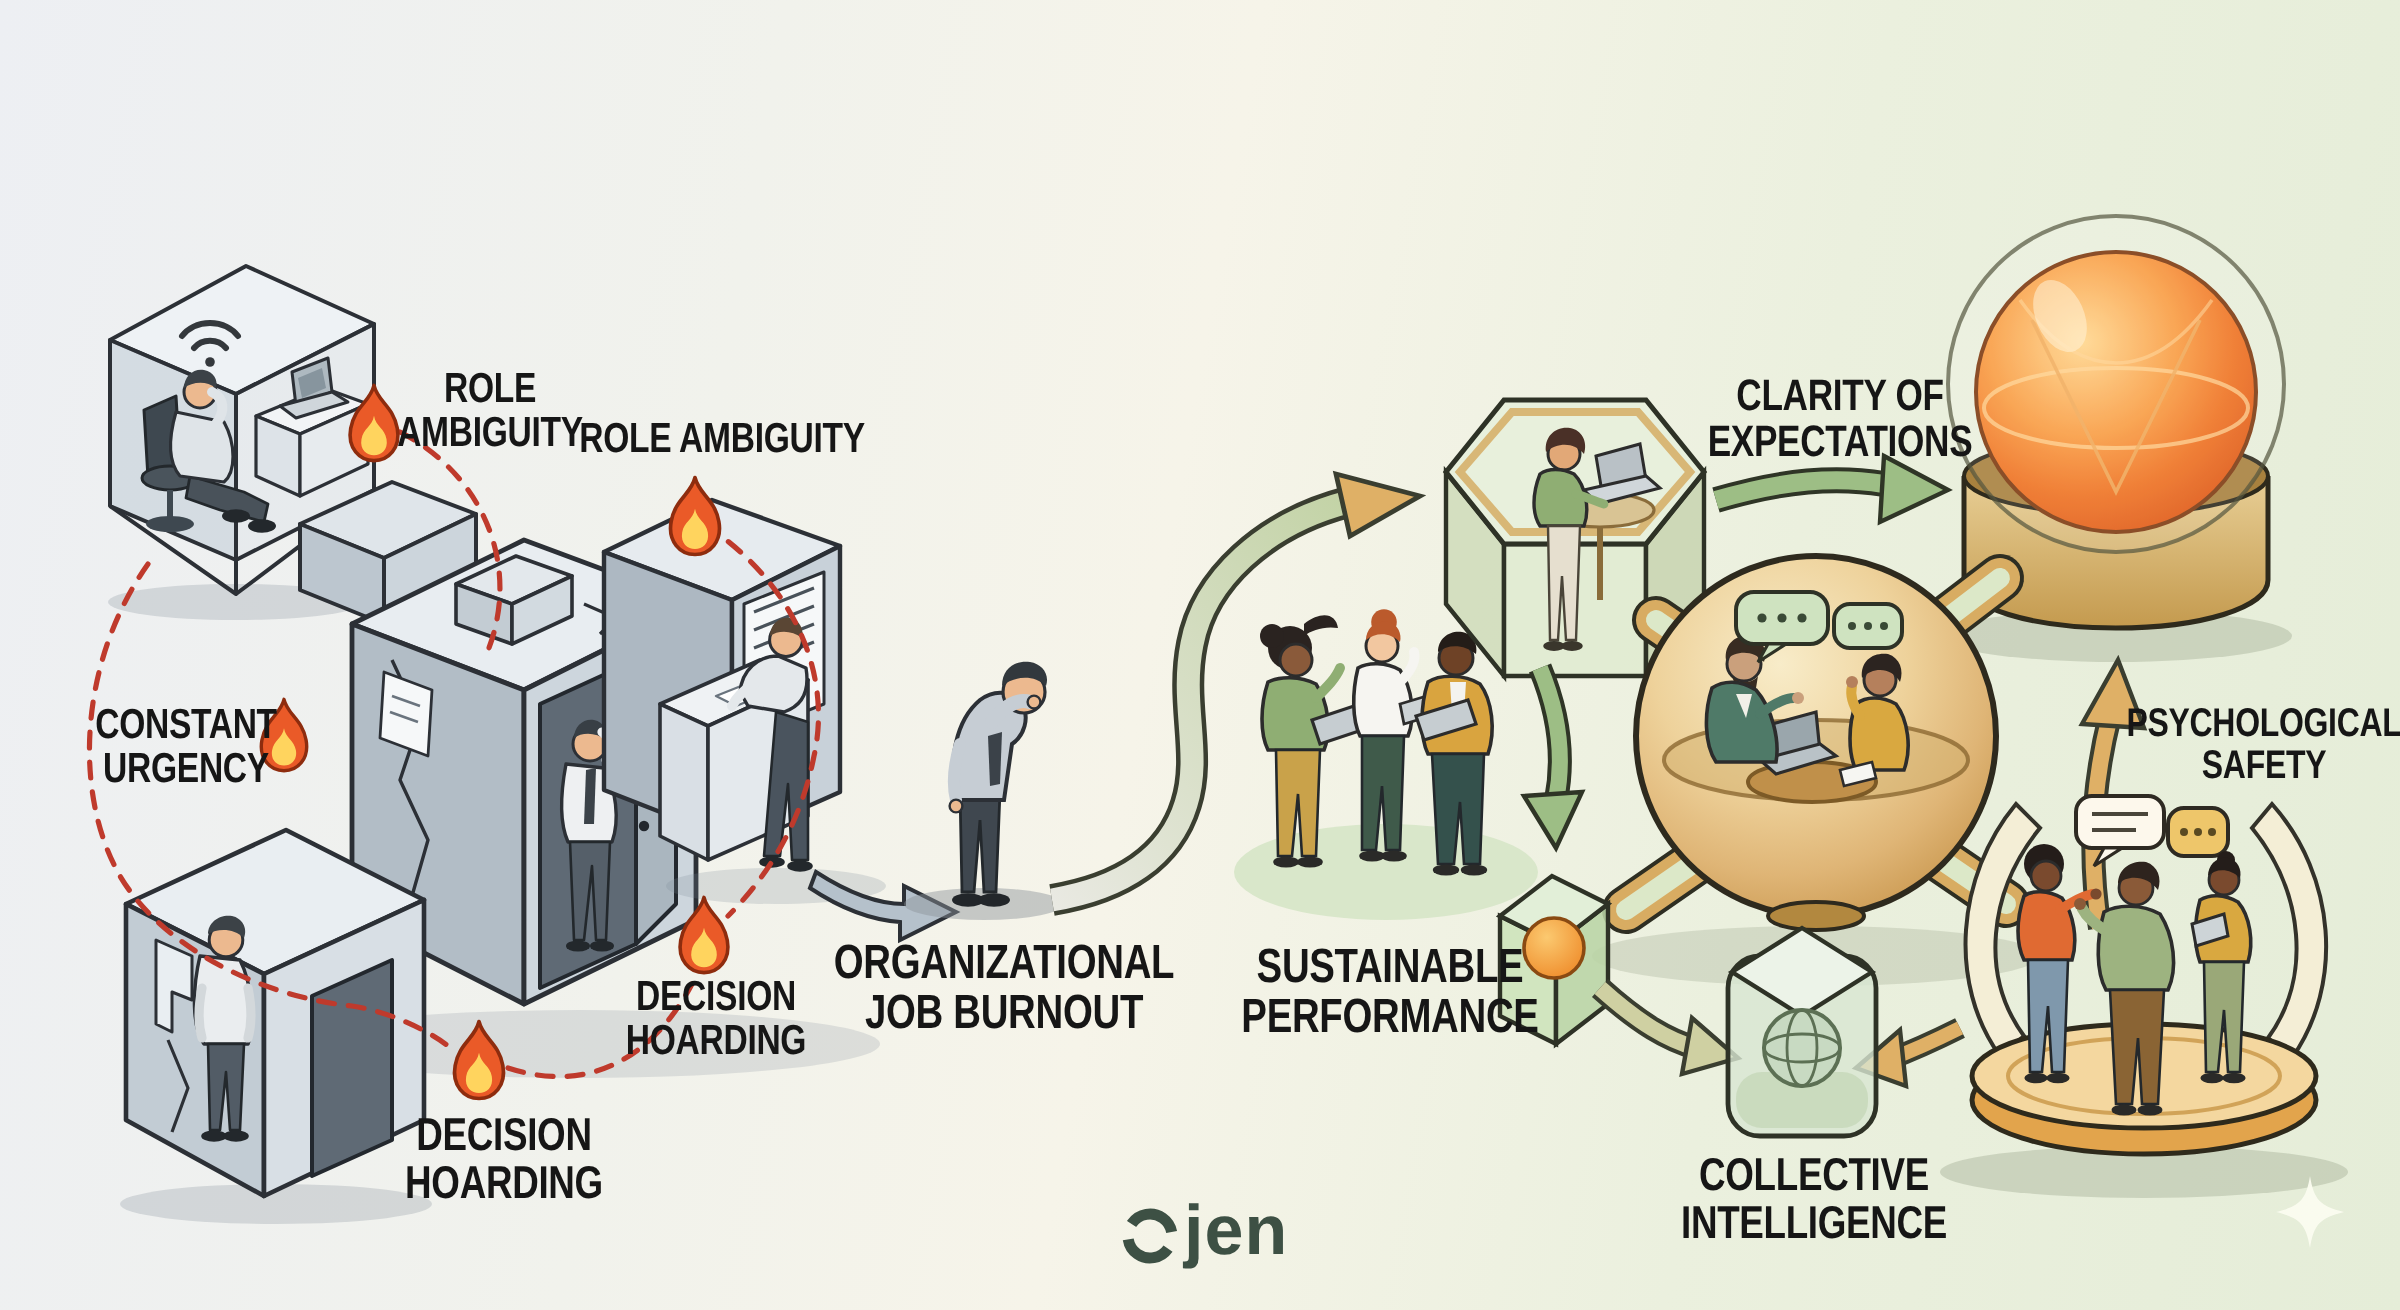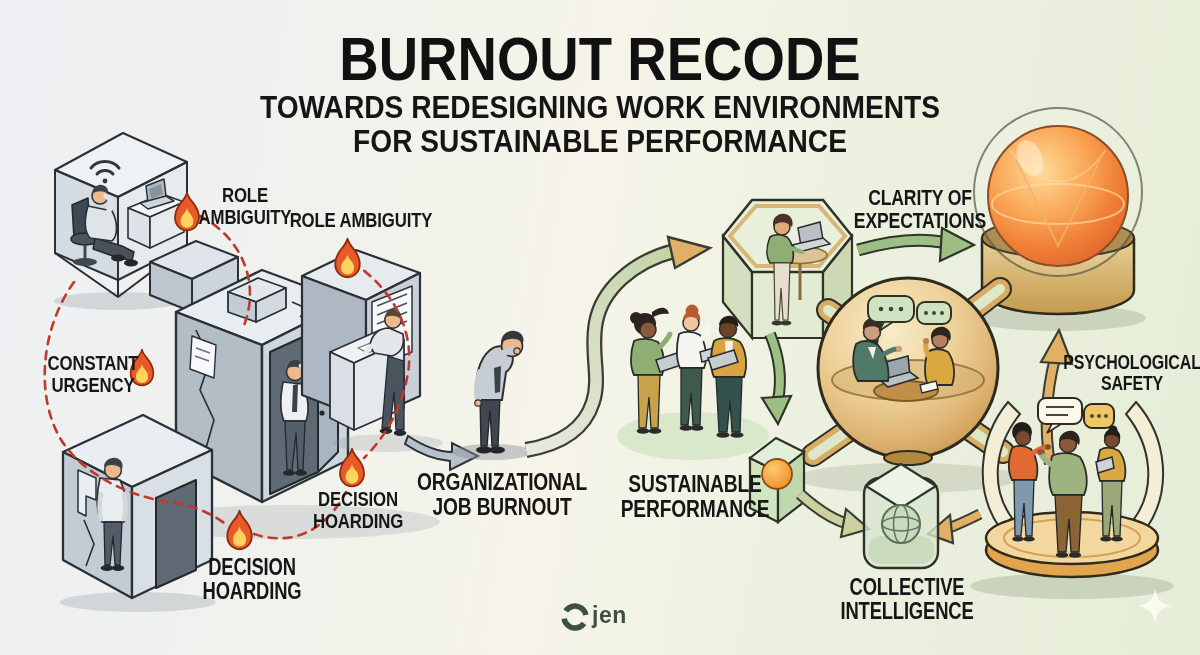--- a/index.html
+++ b/index.html
@@ -450,13 +450,6 @@
     </g>
   </svg>
 
-  <div class="hdr">
-    <h1>BURNOUT RECODE</h1>
-    <div class="sub">
-      <div>TOWARDS REDESIGNING WORK ENVIRONMENTS</div>
-      <div>FOR SUSTAINABLE PERFORMANCE</div>
-    </div>
-  </div>
 
   <div class="lbl fs21" style="left:245px;top:184px;">
     <div>ROLE</div>

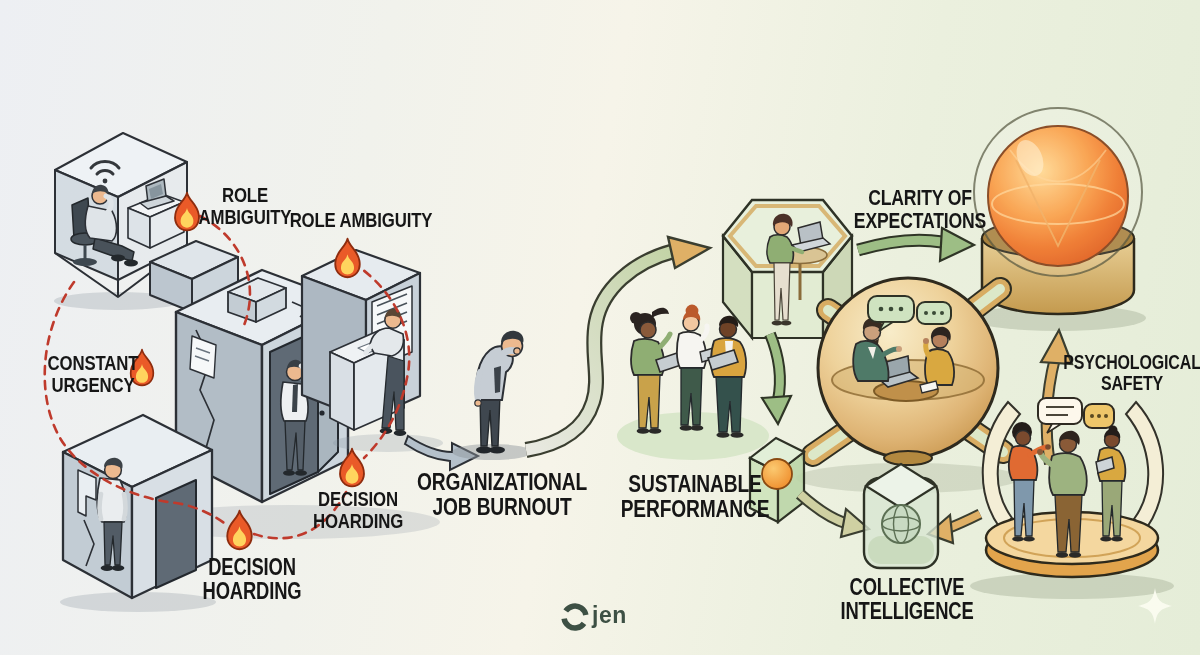--- a/index.html
+++ b/index.html
@@ -19,7 +19,7 @@
   .fs20{font-size:20px;} .fs21{font-size:21px;} .fs22{font-size:22px;}
   .fs23{font-size:23px;} .fs24{font-size:24px;}
   .logo{position:absolute;left:560px;top:598px;display:flex;align-items:center;gap:2px;z-index:6;}
-  .logo .jen{font-size:23px;font-weight:bold;color:#3d5044;letter-spacing:.5px;line-height:1;}
+  .logo .jen{font-size:35px;font-weight:bold;color:#3d5044;letter-spacing:.5px;line-height:1;}
 </style>
 </head>
 <body>

